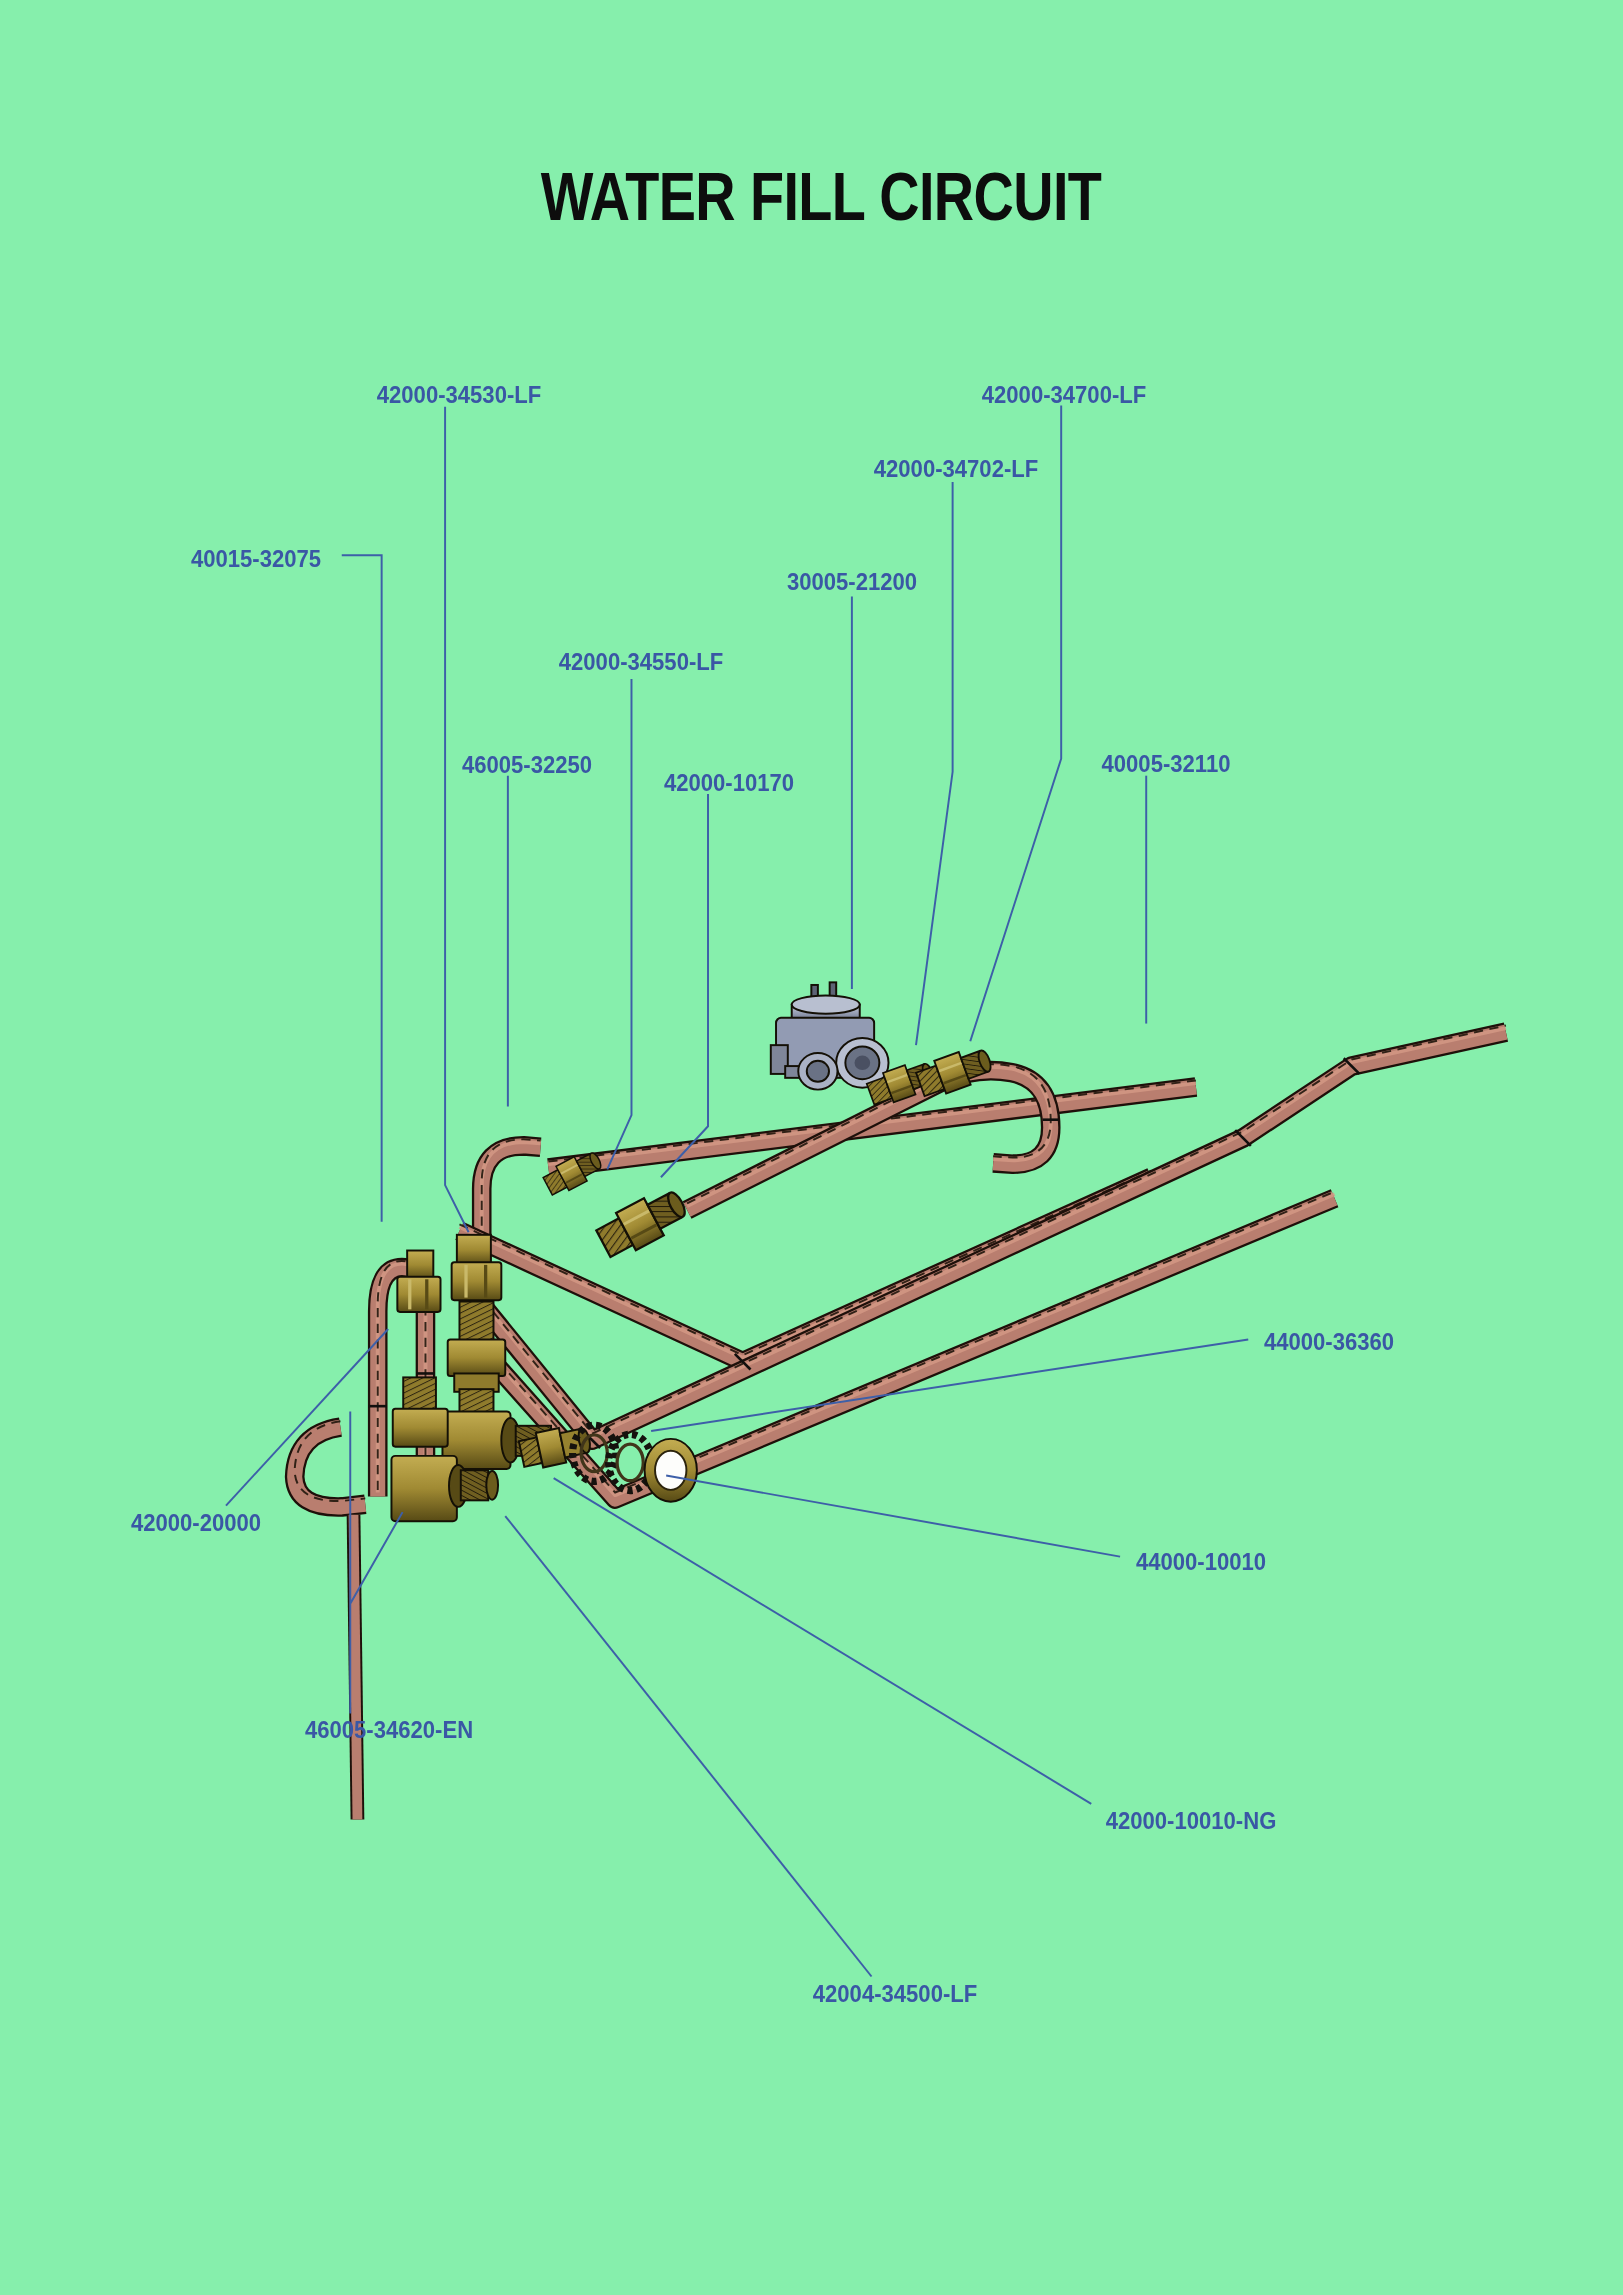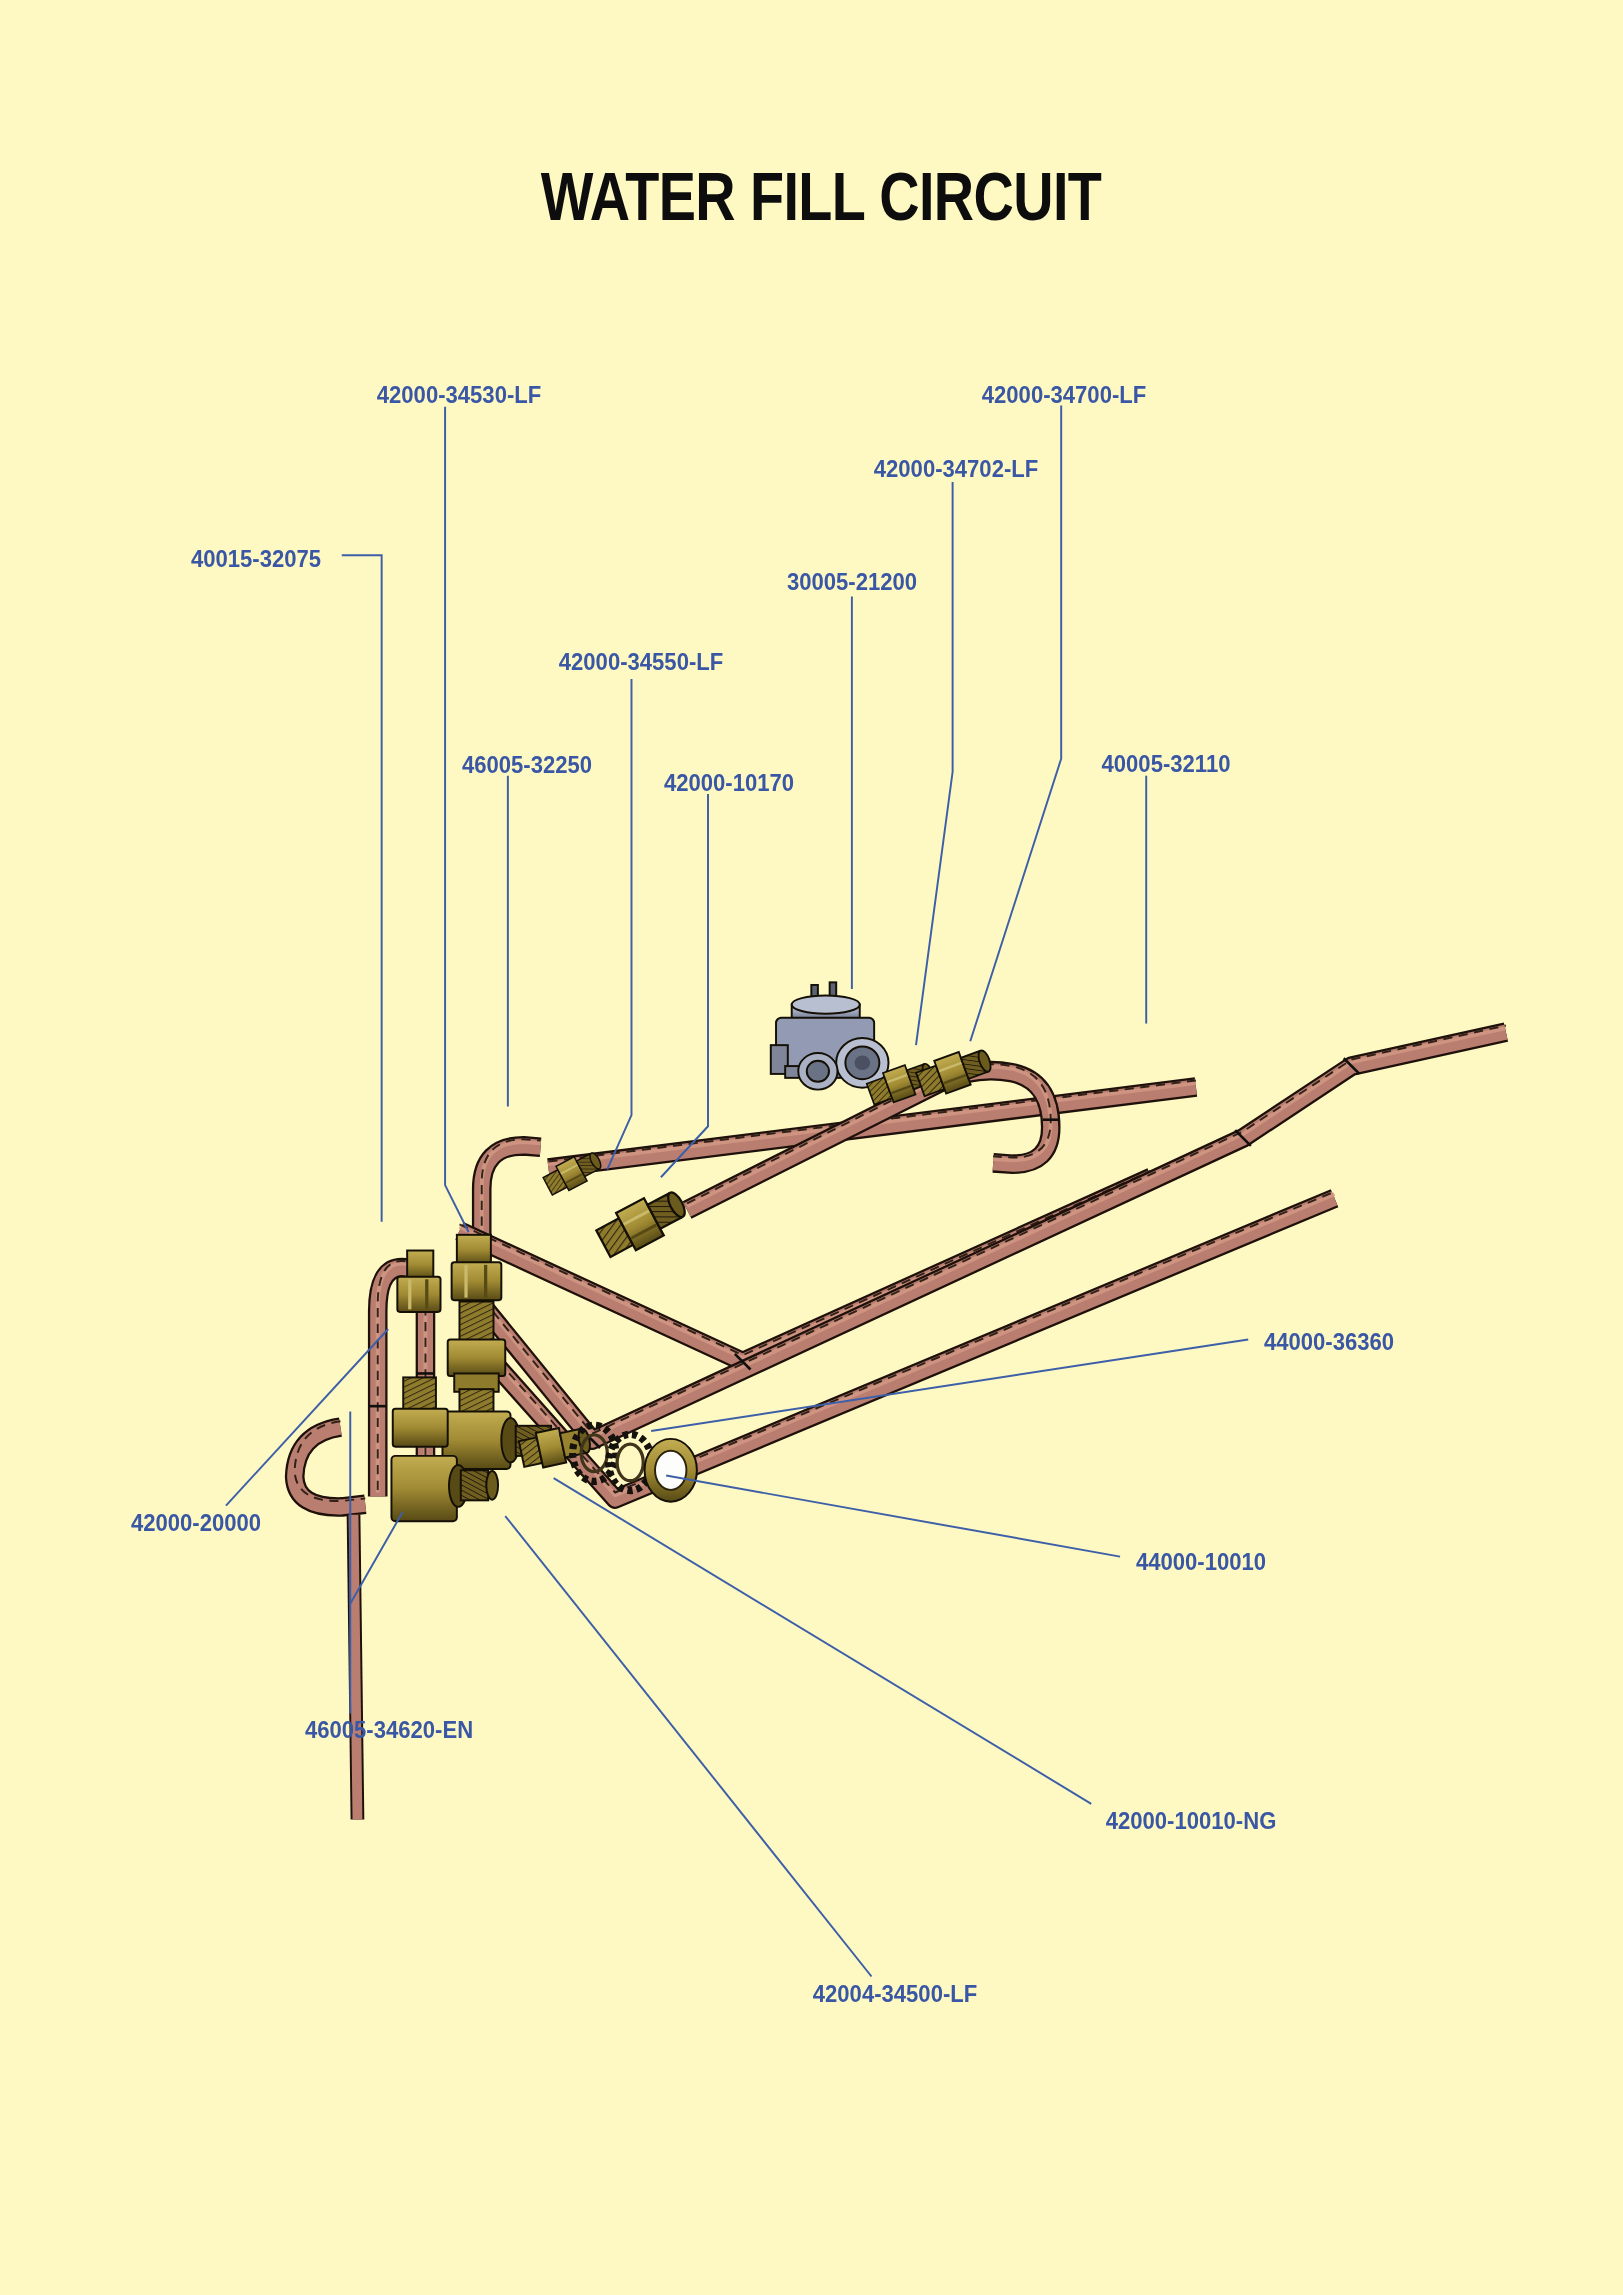--- a/index.html
+++ b/index.html
@@ -3,7 +3,7 @@
 <meta charset="utf-8">
 <style>
   html,body{margin:0;padding:0;background:#ffffff;}
-  #page{position:relative;width:1624px;height:2295px;background:#fef9c3;overflow:hidden;
+  #page{position:relative;width:1624px;height:2295px;background:#86efac;overflow:hidden;
         font-family:"Liberation Sans",sans-serif;}
   #art{position:absolute;left:0;top:0;}
   .title{position:absolute;white-space:nowrap;font-weight:bold;font-size:68px;

